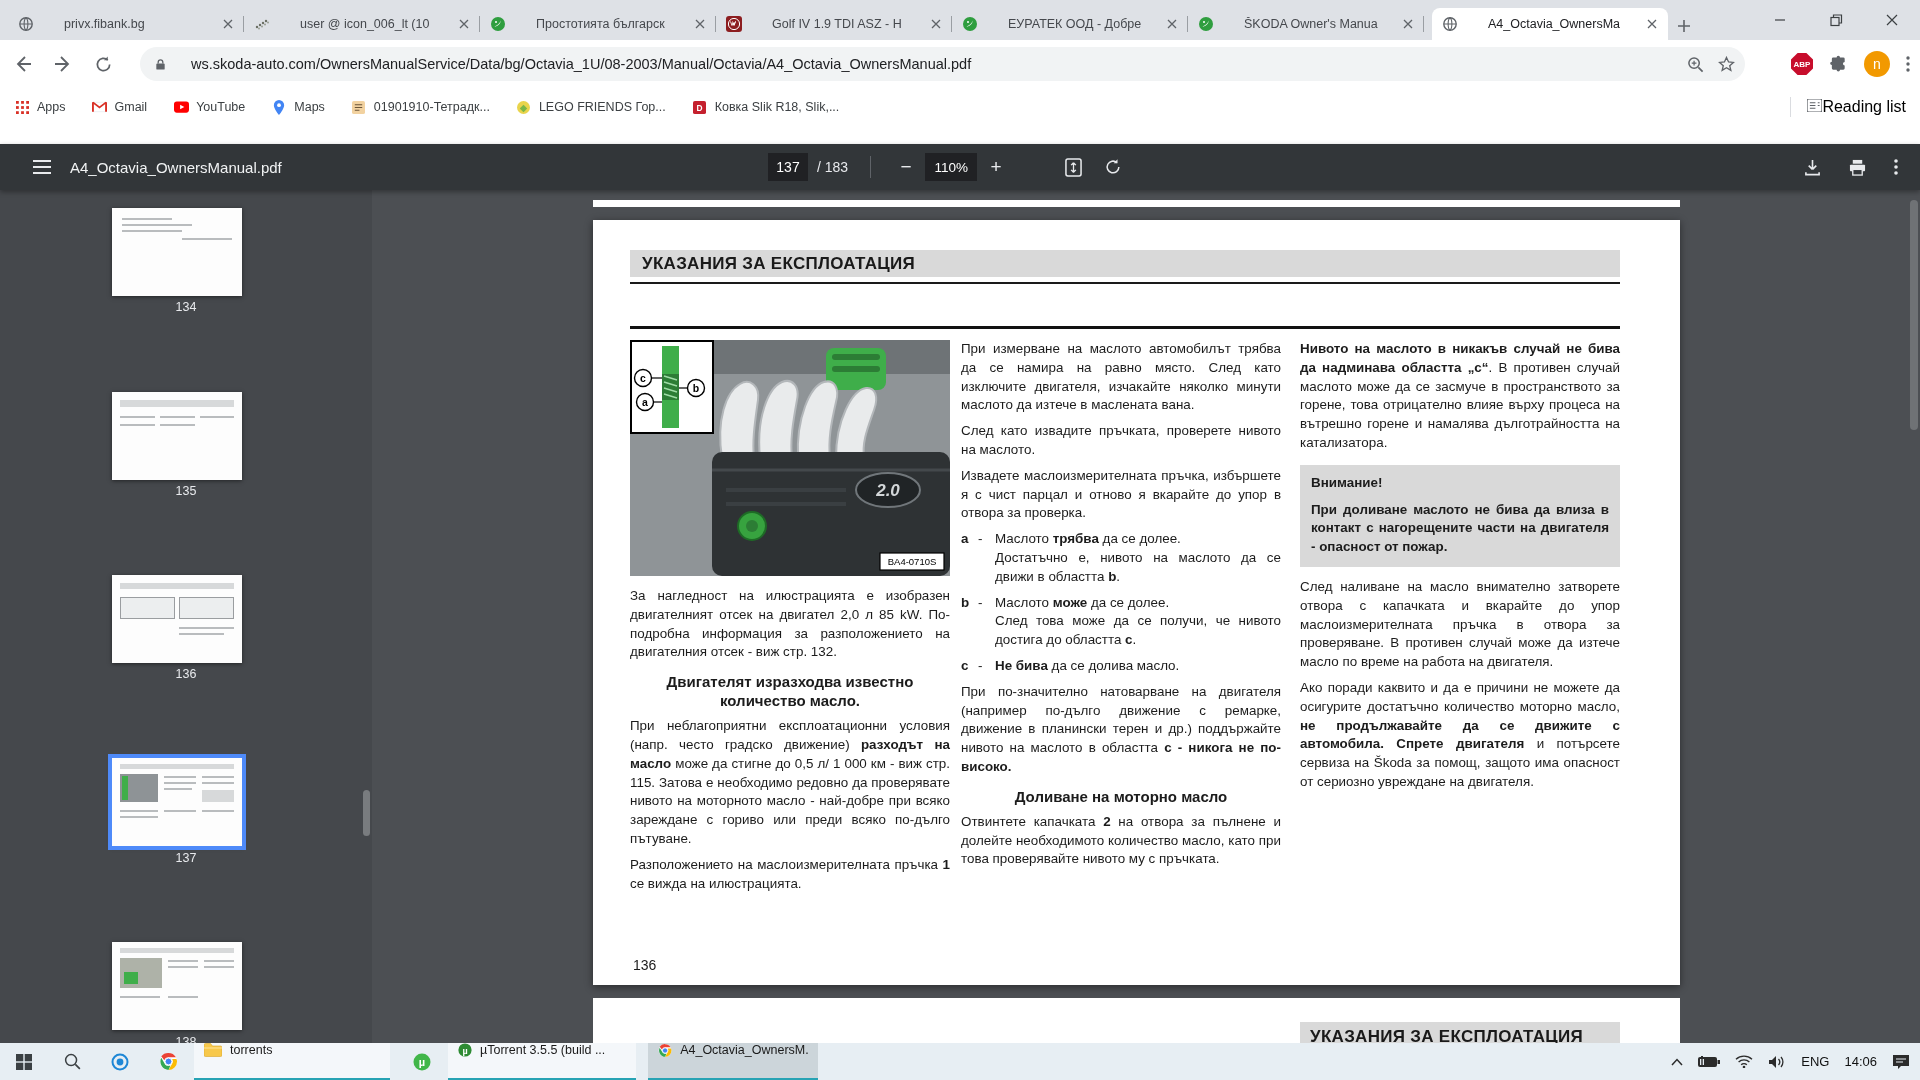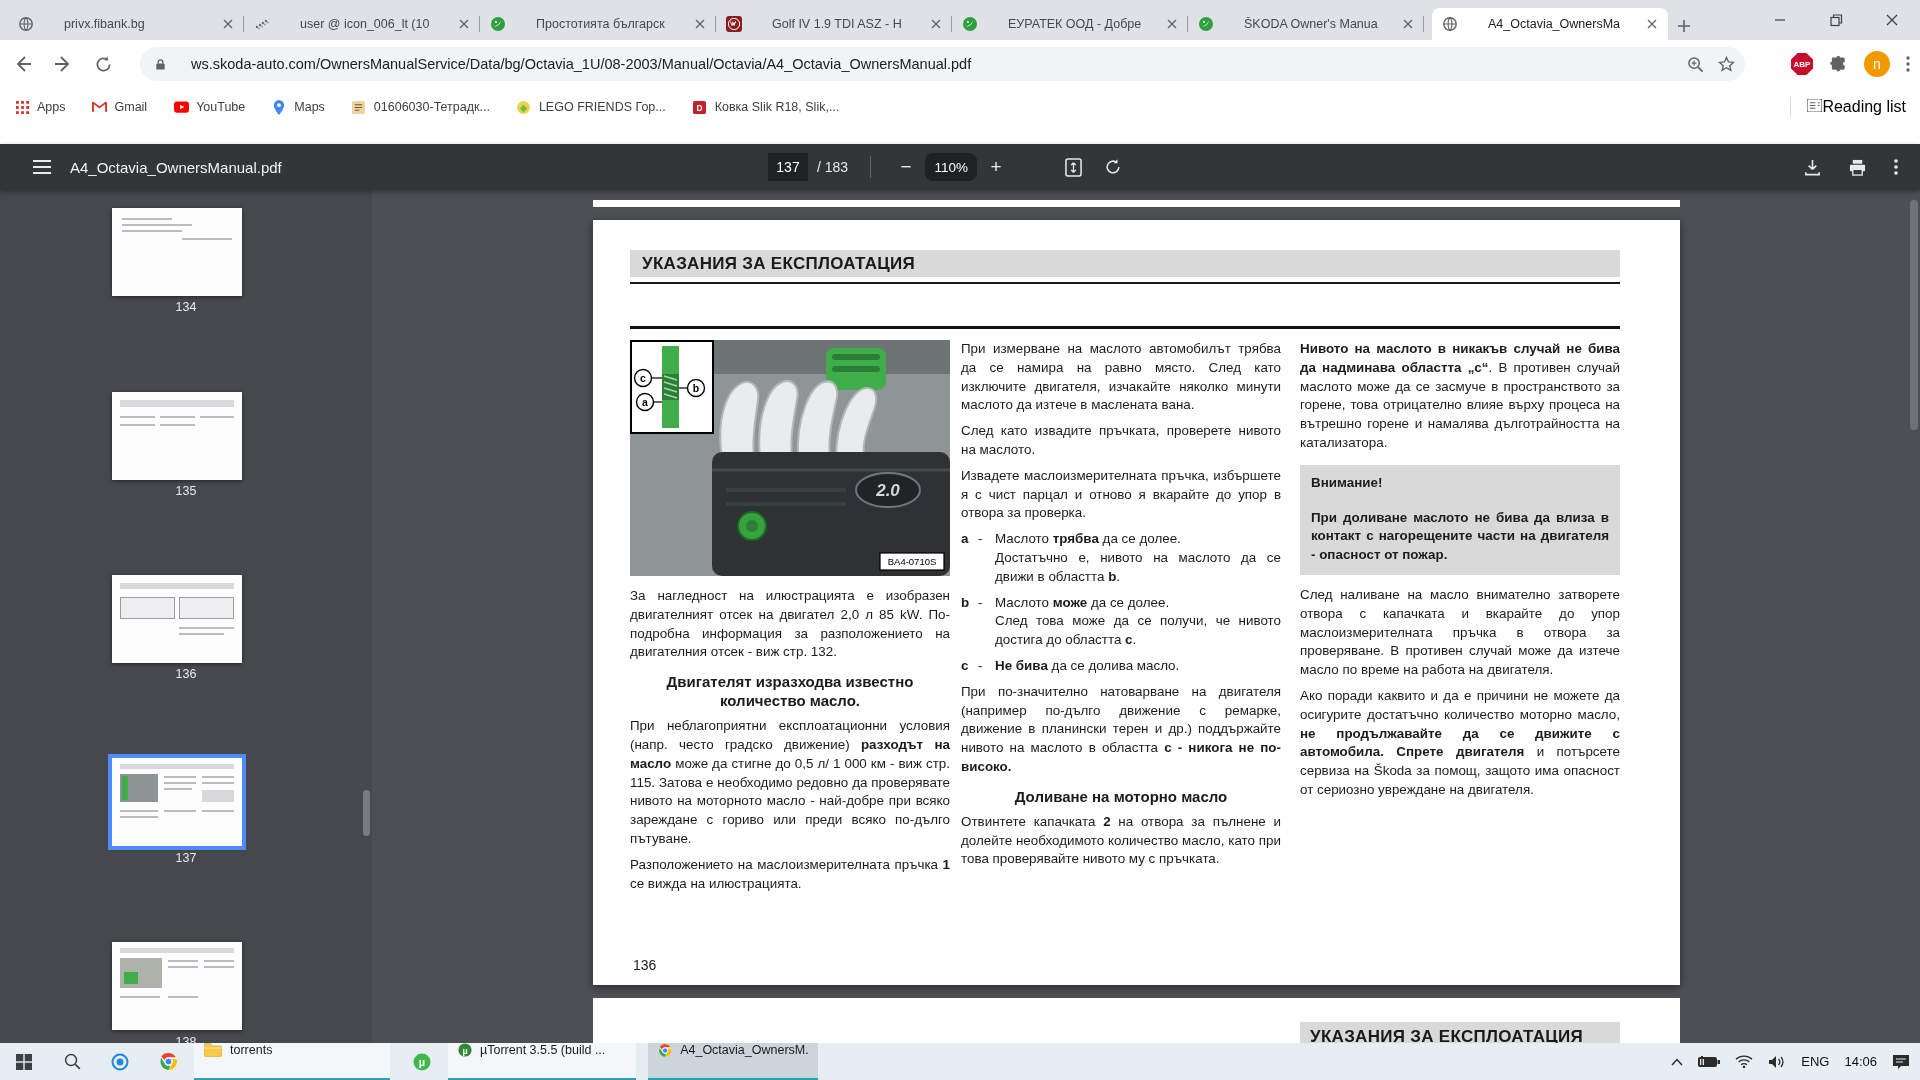--- a/index.html
+++ b/index.html
@@ -349,7 +349,7 @@
             <path d="M3 4h8M3 7h8M3 10h5" stroke="#6b5538" stroke-width="1.2"></path>
           </svg>
         </span>
-      <span class="blabel">01606030-Тетрадк...</span>
+      <span class="blabel">01901910-Тетрадк...</span>
     </div>
     <div class="bm">
       <span class="bicon">

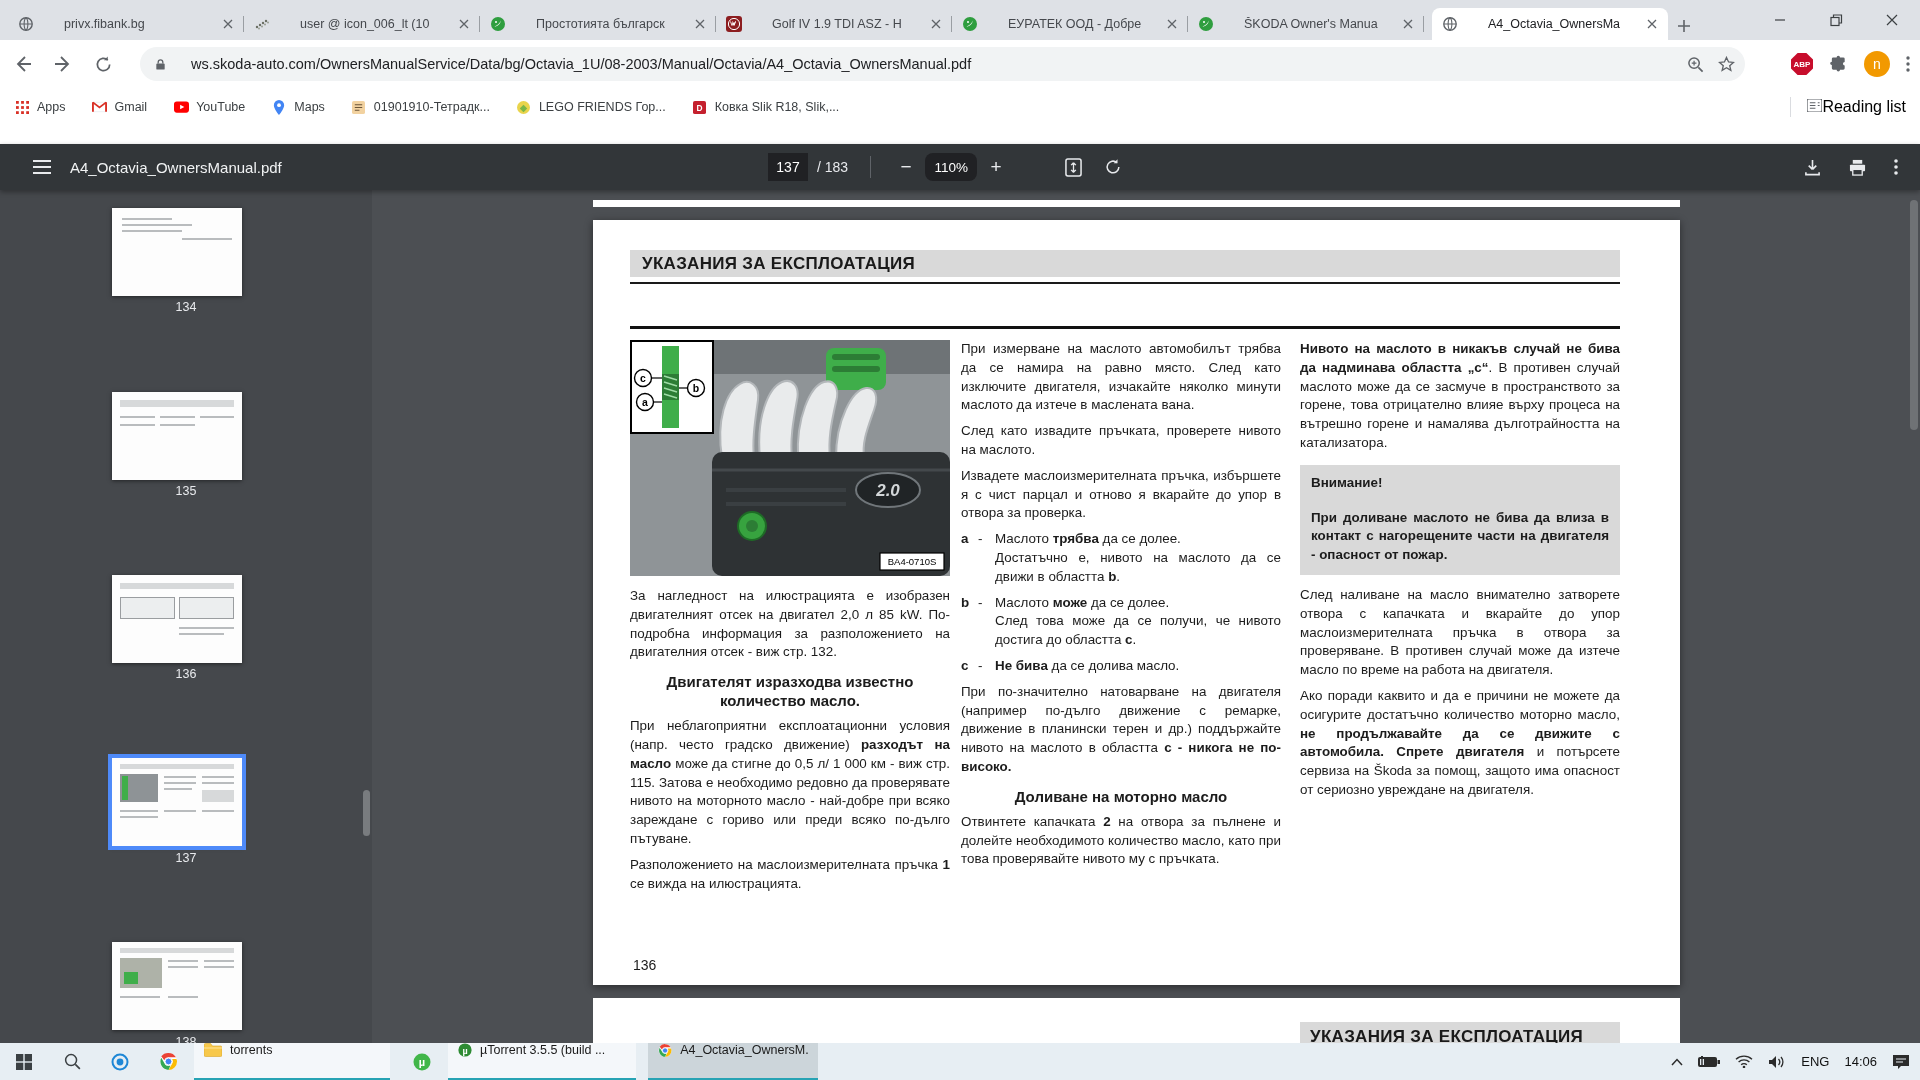--- a/index.html
+++ b/index.html
@@ -50,7 +50,7 @@
   .vdiv { width:1px; height:22px; background:#5f6368; margin:0 22px; }
   .zoomgroup { display:flex; align-items:center; }
   .zbtn { color:#e8eaed; font-size:19px; width:26px; text-align:center; }
-  .zoombox { width:52px; height:28px; background:#202124; color:#fff; font-size:13.5px; display:flex; align-items:center; justify-content:center; margin:0 6px;border-radius:8px; }
+  .zoombox { width:52px; height:28px; background:#202124; color:#fff; font-size:13.5px; display:flex; align-items:center; justify-content:center; margin:0 6px; }
   .fiticons { position:absolute; left:1065px; display:flex; gap:22px; align-items:center; }
   .pdfactions { position:absolute; right:22px; display:flex; gap:28px; align-items:center; }
 

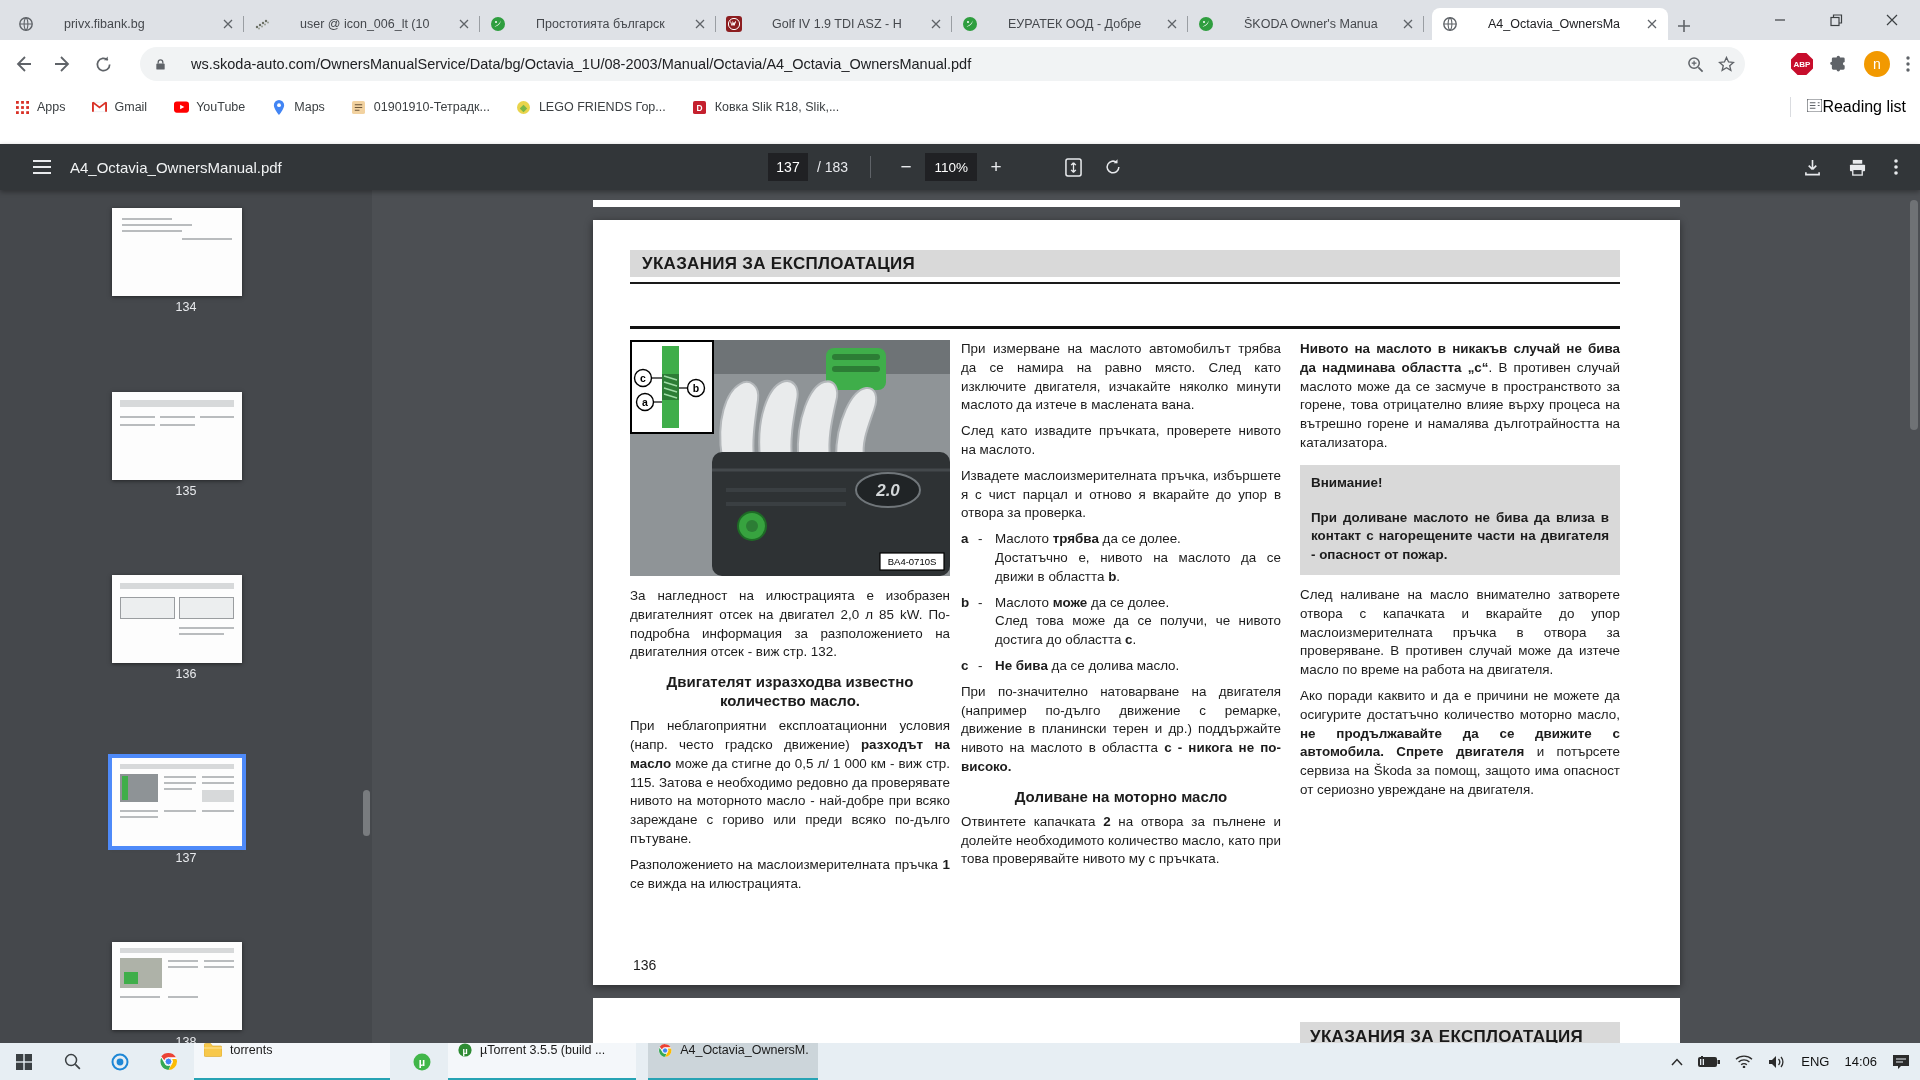--- a/index.html
+++ b/index.html
@@ -91,7 +91,7 @@
   .oillist .ltr { font-weight:bold; }
   .oillist .txt { white-space:pre-wrap; text-align:justify; }
   .warnbox { background:#d9d9d9; padding:9px 11px 10px; font-weight:bold; margin:12px 0 11px; text-align:justify; }
-  .warnbox .wt { margin-bottom:16px; }
+  .warnbox .wt { margin-bottom:8px; }
   .pgnum { position:absolute; left:40px; top:737px; font-size:14px; color:#1c1c1c; }
 
   

